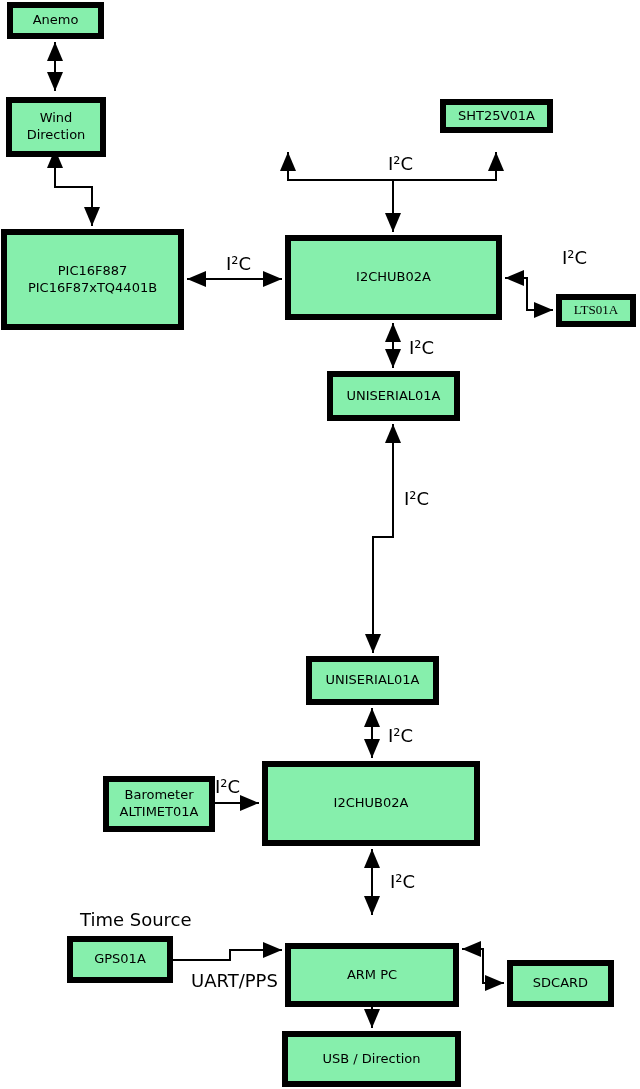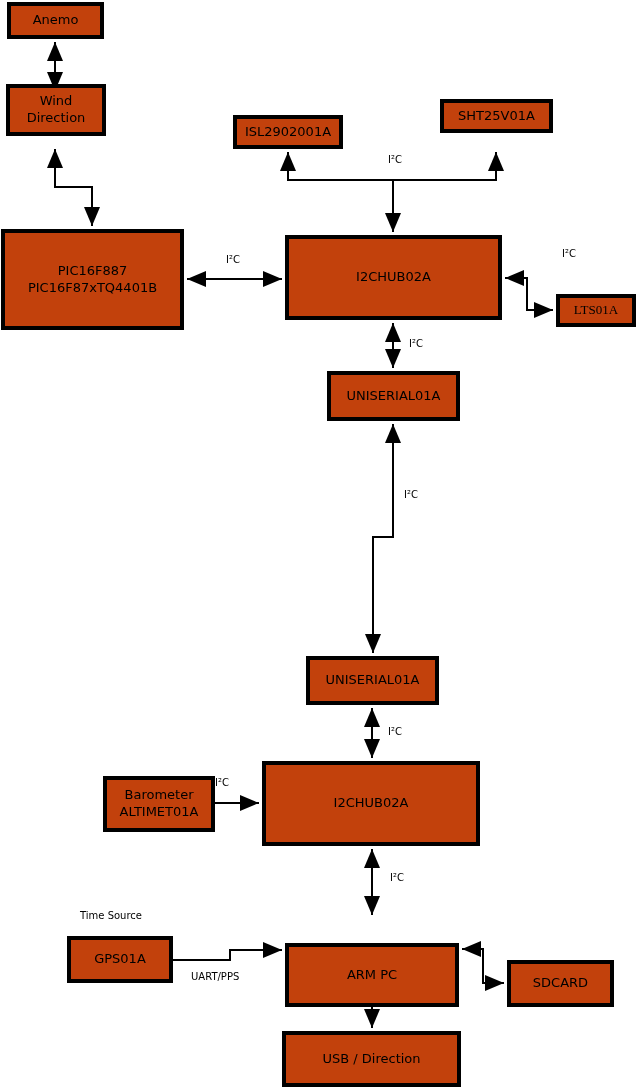--- a/index.html
+++ b/index.html
@@ -20,8 +20,8 @@
   .node {
     position: absolute;
     box-sizing: border-box;
-    border: 4px solid #000000;
-    background: #c2410c;
+    border: 6px solid #000000;
+    background: #86efac;
     display: flex;
     align-items: center;
     justify-content: center;

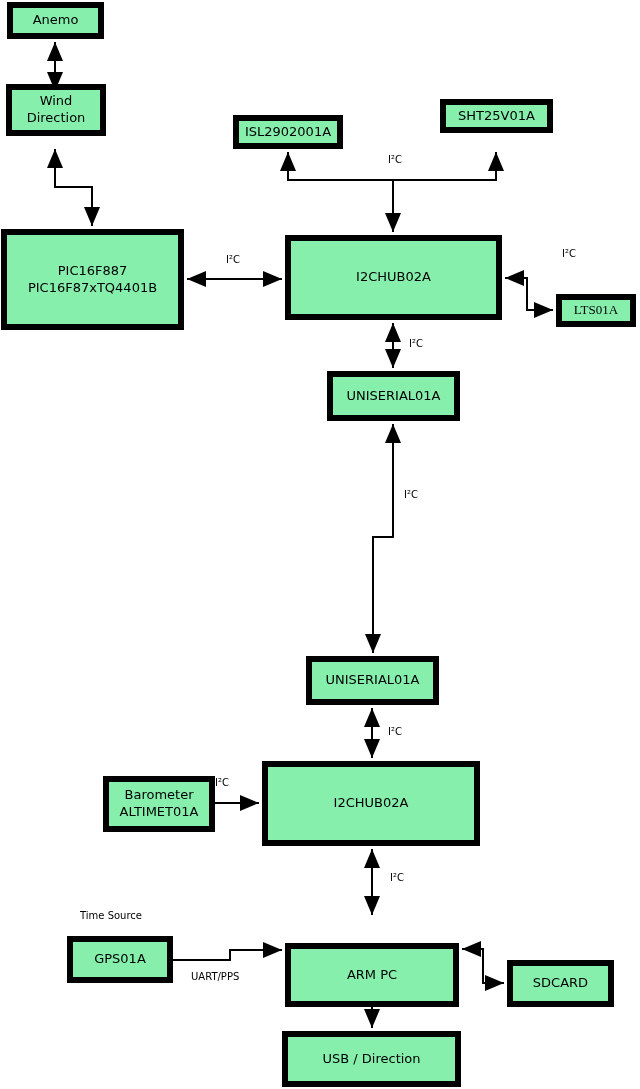--- a/index.html
+++ b/index.html
@@ -38,7 +38,7 @@
   }
   
   .n-anemo   { left: 7px;   top: 2px;    width: 97px;  height: 37px; }
-  .n-wind    { left: 6px;   top: 84px;   width: 100px; height: 52px; }
+  .n-wind    { left: 6px;   top: 97px;   width: 100px; height: 60px; }
   .n-pic     { left: 1px;   top: 229px;  width: 183px; height: 101px; }
   .n-isl     { left: 233px; top: 115px;  width: 110px; height: 34px; }
   .n-sht     { left: 440px; top: 99px;  width: 113px; height: 34px; }

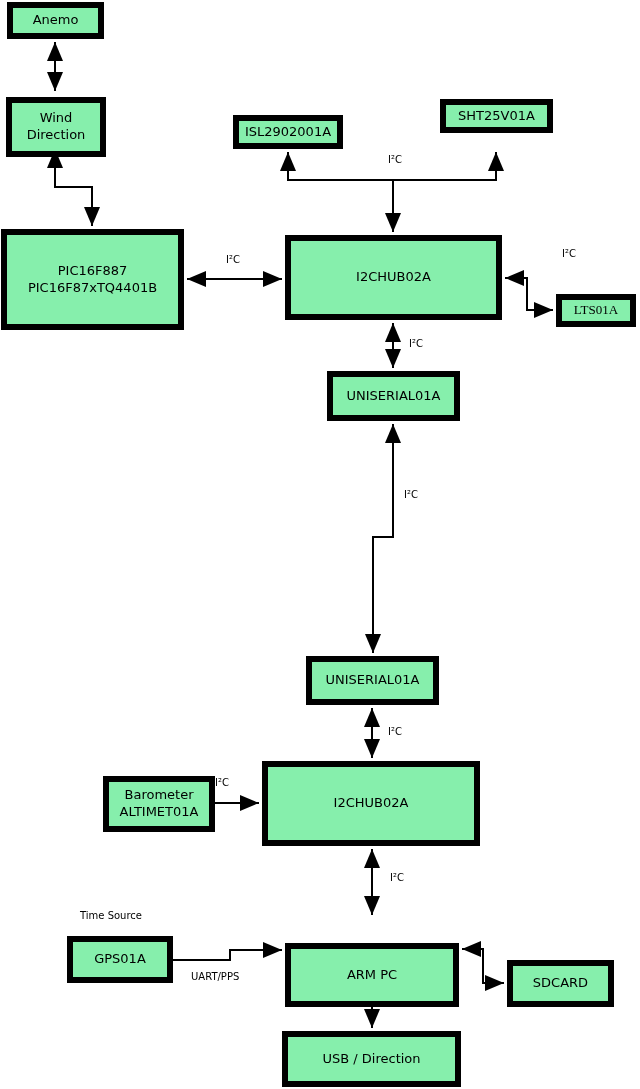--- a/index.html
+++ b/index.html
@@ -101,7 +101,6 @@
 Direction</div>
   <div class="node n-pic">PIC16F887
 PIC16F87xTQ4401B</div>
-  <div class="node n-isl">ISL2902001A</div>
   <div class="node n-sht">SHT25V01A</div>
   <div class="node n-hub1">I2CHUB02A</div>
   <div class="node n-lts">LTS01A</div>

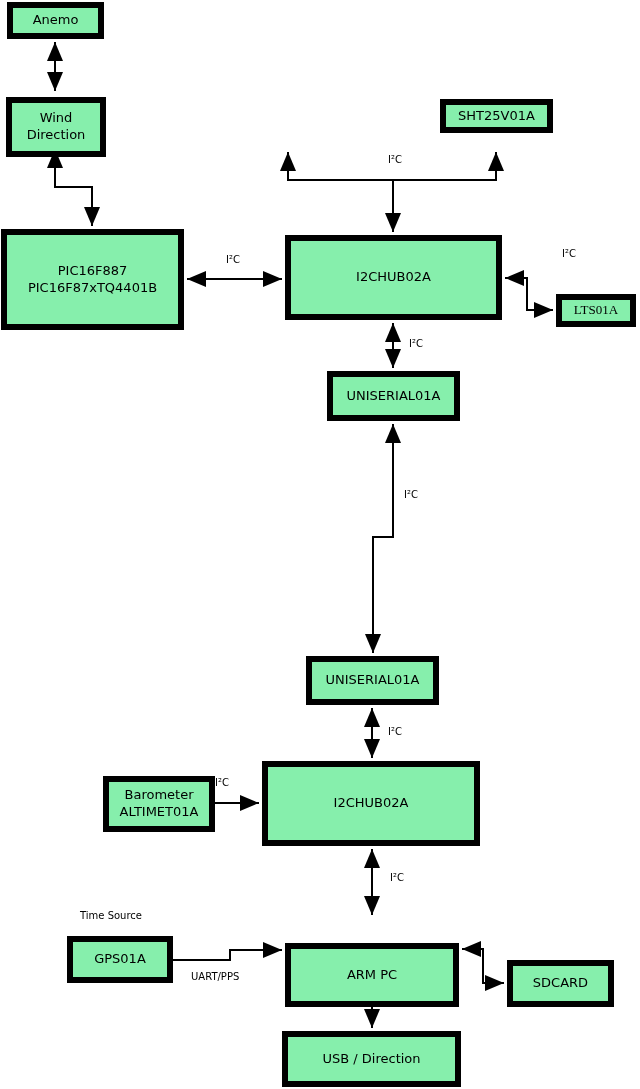--- a/index.html
+++ b/index.html
@@ -32,7 +32,7 @@
   }
   .lbl {
     position: absolute;
-    font-size: 10px;
+    font-size: 18px;
     line-height: 1.1;
     white-space: nowrap;
   }

